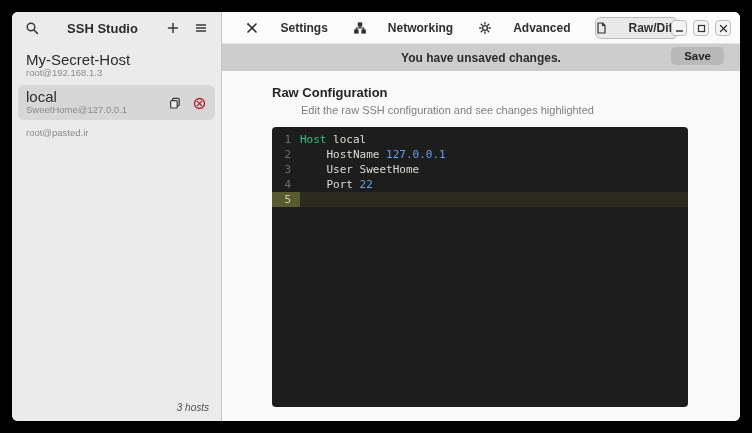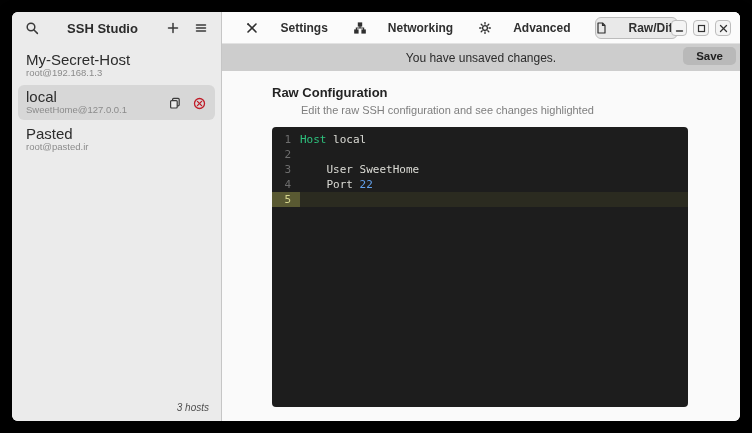--- a/index.html
+++ b/index.html
@@ -84,7 +84,7 @@
     height: 27px; flex: 0 0 27px; position: relative;
     background: #cdcdcd; display: flex; align-items: center; justify-content: center;
   }
-  .banner-text { font-size: 12px; font-weight: 400; color: #2c2c2c; }
+  .banner-text { font-size: 12px; font-weight: 700; color: #2c2c2c; }
   .save-btn {
     position: absolute; right: 4px; top: 3px;
     padding: 3px 13px; border-radius: 5px;

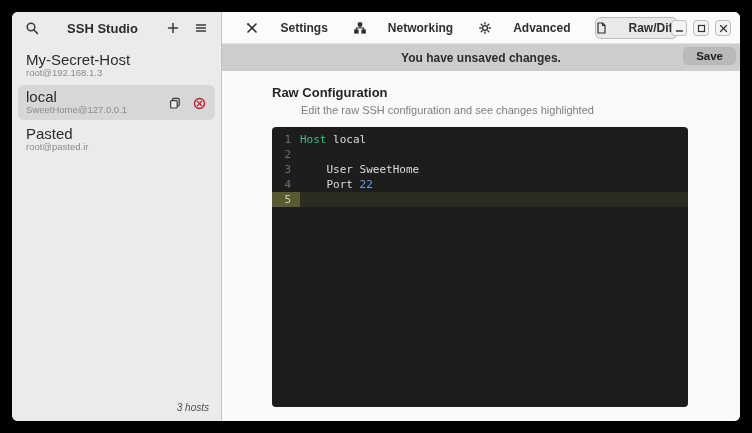--- a/index.html
+++ b/index.html
@@ -86,7 +86,7 @@
   }
   .banner-text { font-size: 12px; font-weight: 700; color: #2c2c2c; }
   .save-btn {
-    position: absolute; right: 4px; top: 3px;
+    position: absolute; right: 16px; top: 3px;
     padding: 3px 13px; border-radius: 5px;
     background: #b9b9b9; border: none;
     font-size: 11.5px; font-weight: 700; color: #222; cursor: pointer;

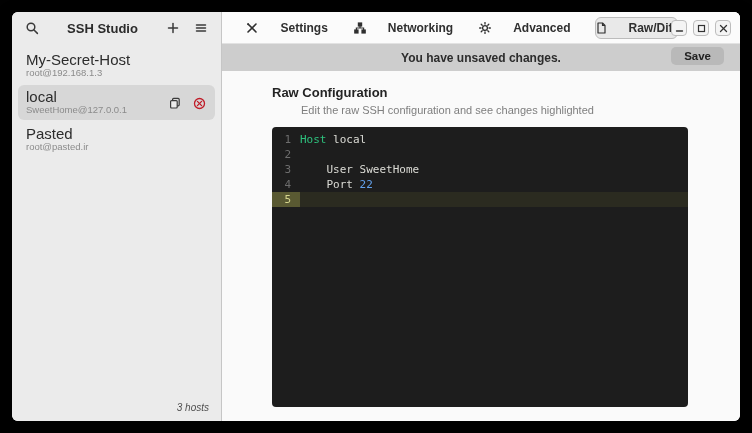--- a/index.html
+++ b/index.html
@@ -183,7 +183,6 @@
 
   <div class="host-item">
     <div class="host-text">
-      <div class="host-name">Pasted</div>
       <div class="host-sub">root@pasted.ir</div>
     </div>
 

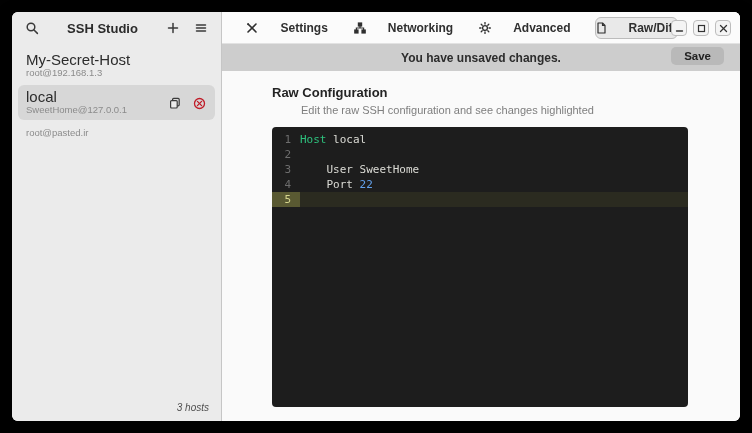--- a/index.html
+++ b/index.html
@@ -279,6 +279,7 @@
 
   <div class="code-line">
     <span class="gutter-num">2</span>
+    <span class="code-text"><span style="color: rgb(220, 220, 214);">    HostName </span><span style="color: rgb(98, 160, 234);">127.0.0.1</span></span>
   </div>
 
   <div class="code-line">

